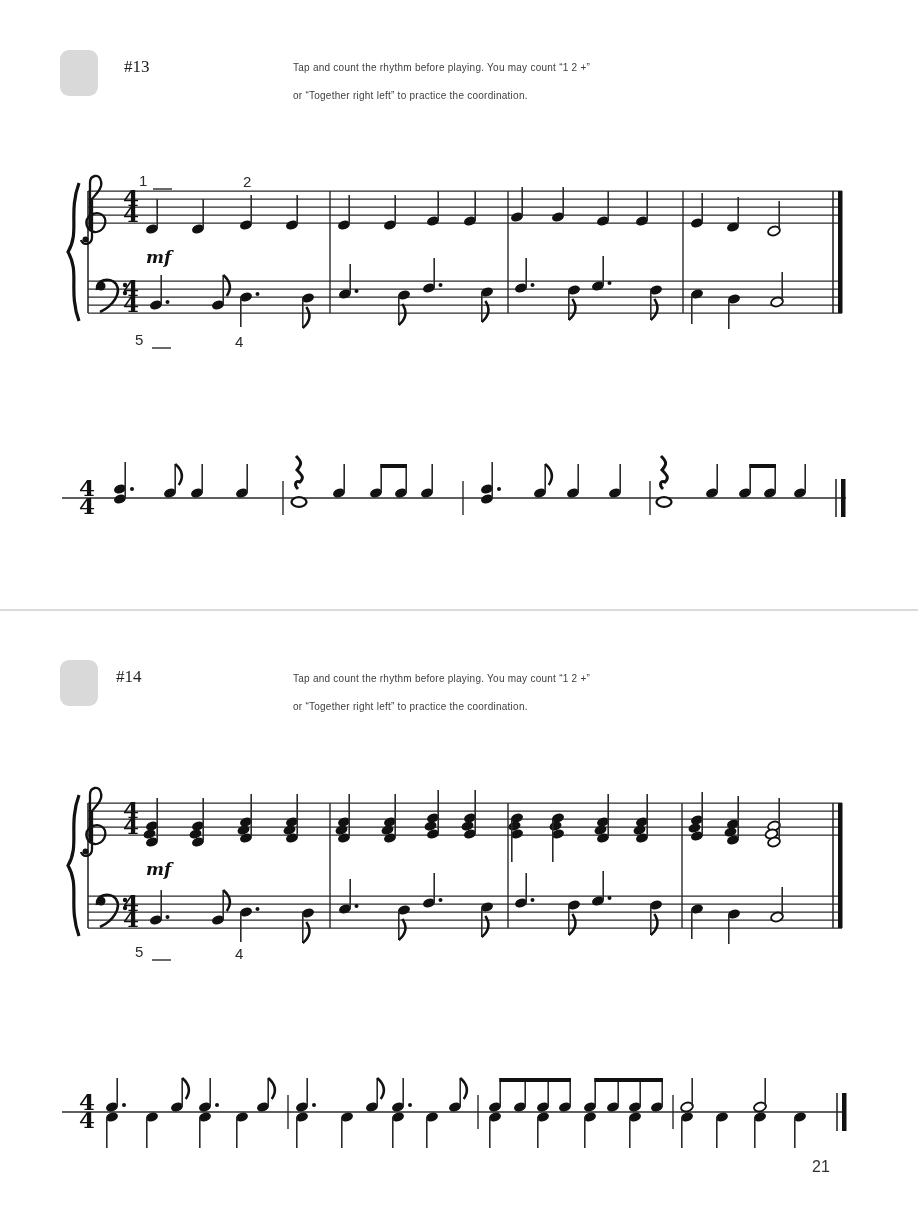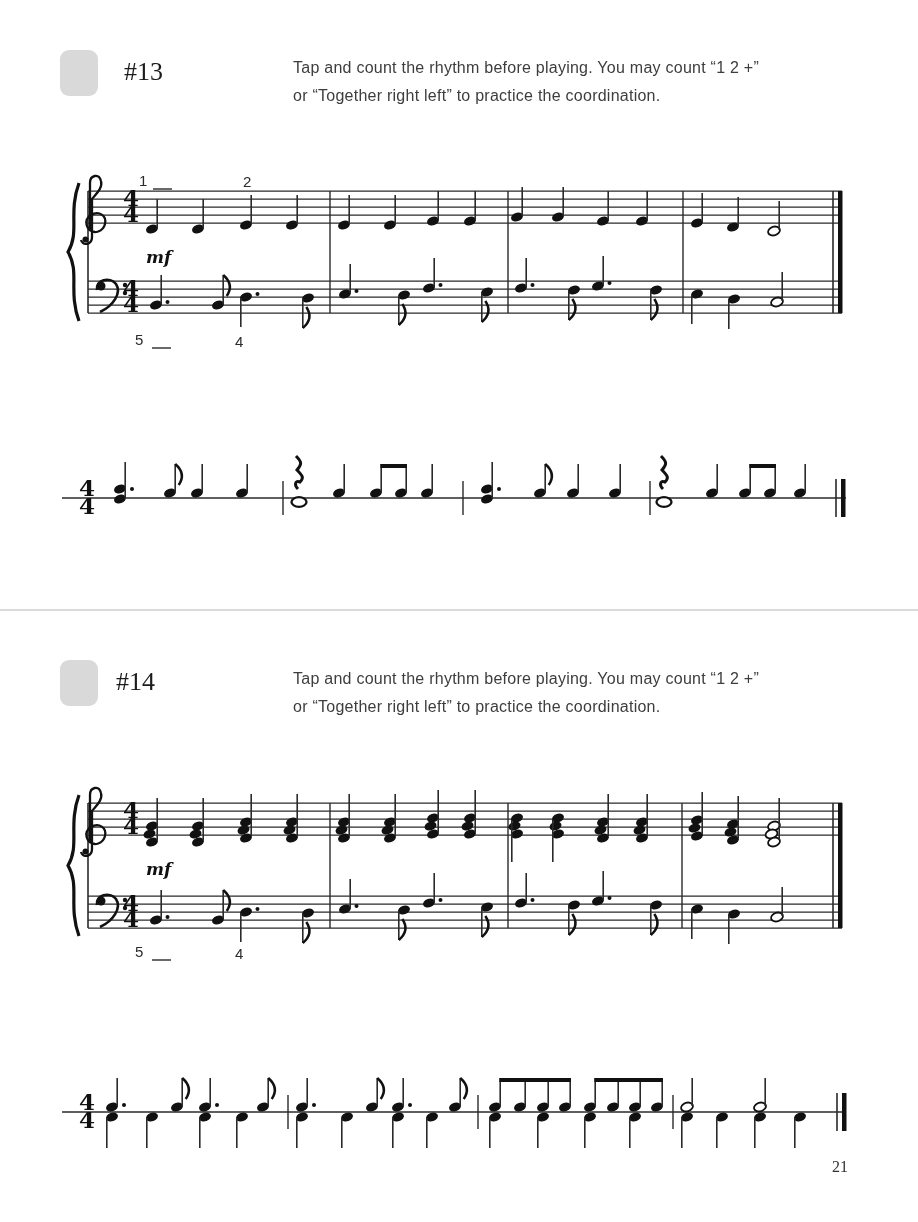--- a/index.html
+++ b/index.html
@@ -6,7 +6,7 @@
   .page{position:relative;width:918px;height:1222px;background:#ffffff;overflow:hidden;
         font-family:"Liberation Sans",sans-serif;}
   .checkbox{position:absolute;width:38px;height:46px;background:#d9d9d9;border-radius:9px;}
-  .exnum{position:absolute;font-family:"Liberation Serif",serif;font-size:26px;color:#1c1c1c;}
+  .exnum{position:absolute;font-family:"Liberation Serif",serif;font-size:17px;color:#1c1c1c;}
   .instr{position:absolute;font-size:16px;line-height:28px;color:#3d3d3d;letter-spacing:.25px;width:600px;}
   .divider{position:absolute;left:0;width:918px;height:2px;background:#dadada;}
   .pagenum{position:absolute;font-size:16px;color:#333;}

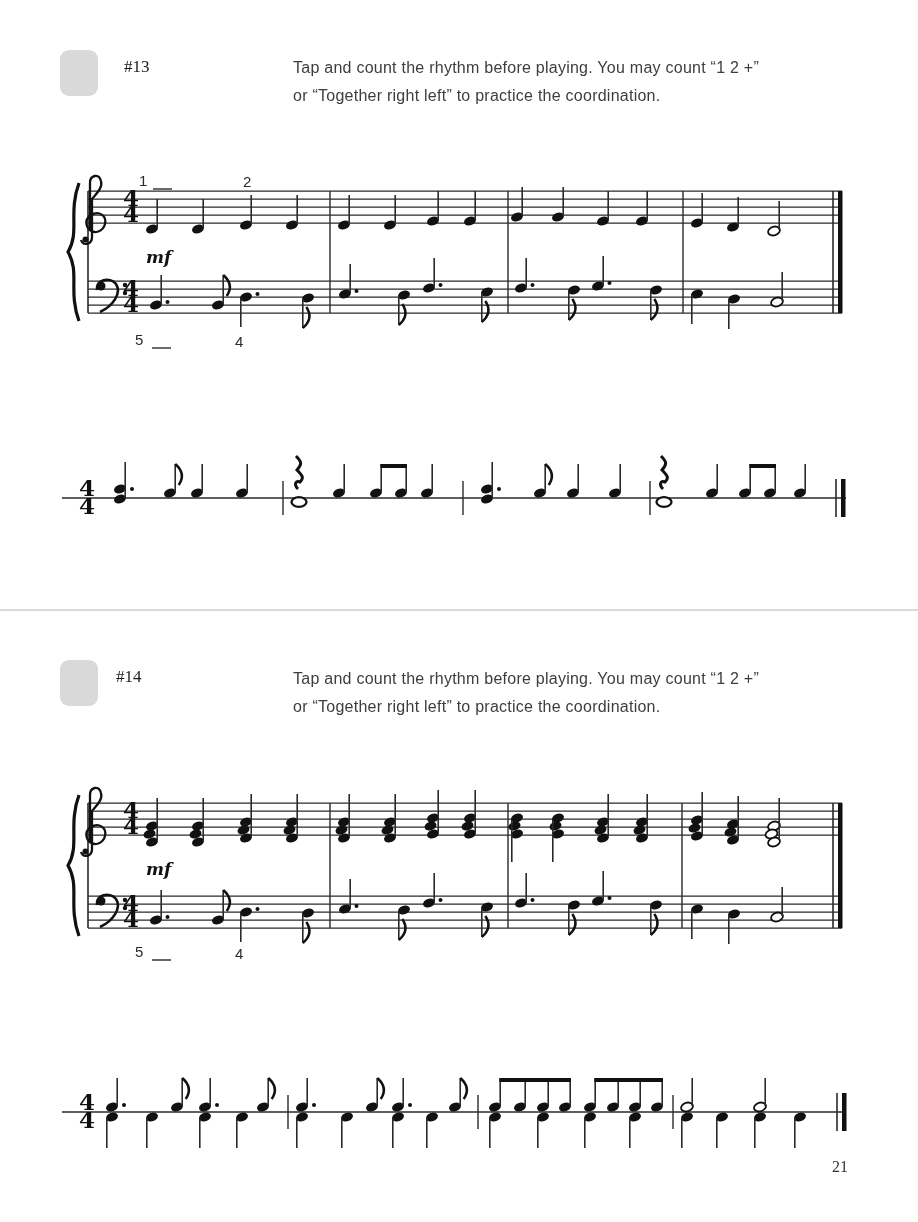--- a/index.html
+++ b/index.html
@@ -7,7 +7,7 @@
         font-family:"Liberation Sans",sans-serif;}
   .checkbox{position:absolute;width:38px;height:46px;background:#d9d9d9;border-radius:9px;}
   .exnum{position:absolute;font-family:"Liberation Serif",serif;font-size:17px;color:#1c1c1c;}
-  .instr{position:absolute;font-size:16px;line-height:28px;color:#3d3d3d;letter-spacing:.25px;width:600px;}
+  .instr{position:absolute;font-size:10px;line-height:28px;color:#3d3d3d;letter-spacing:.25px;width:600px;}
   .divider{position:absolute;left:0;width:918px;height:2px;background:#dadada;}
   .pagenum{position:absolute;font-size:16px;color:#333;}
   svg{position:absolute;left:0;}

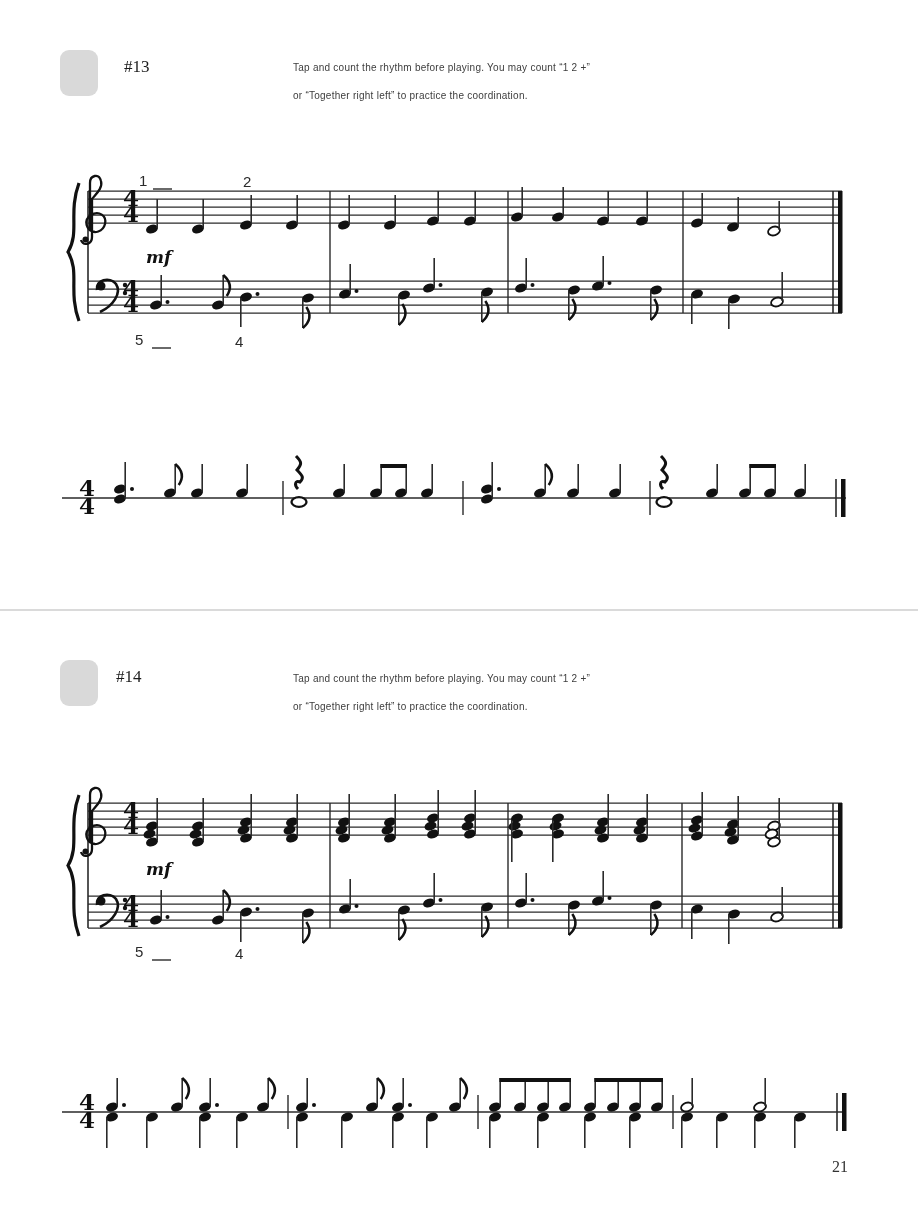--- a/index.html
+++ b/index.html
@@ -444,7 +444,7 @@
       <rect x="842" y="1093" width="4.5" height="38" fill="#111"></rect>
     </svg>
 
-  <div class="pagenum" style="left:832px;top:1158px;font-family:Liberation Serif, serif;">21</div>
+  <div class="pagenum" style="left:812px;top:1158px;">21</div>
 </div>
 
 </body></html>

